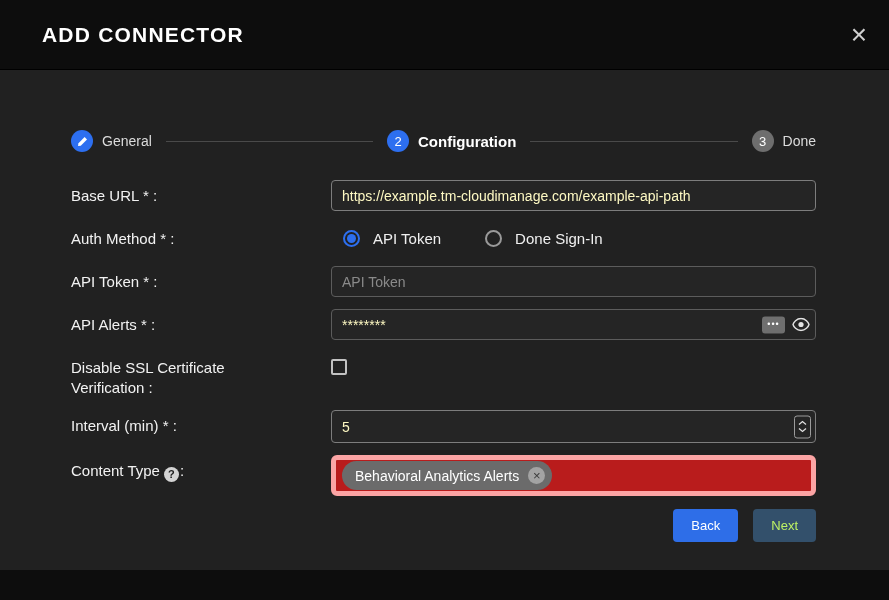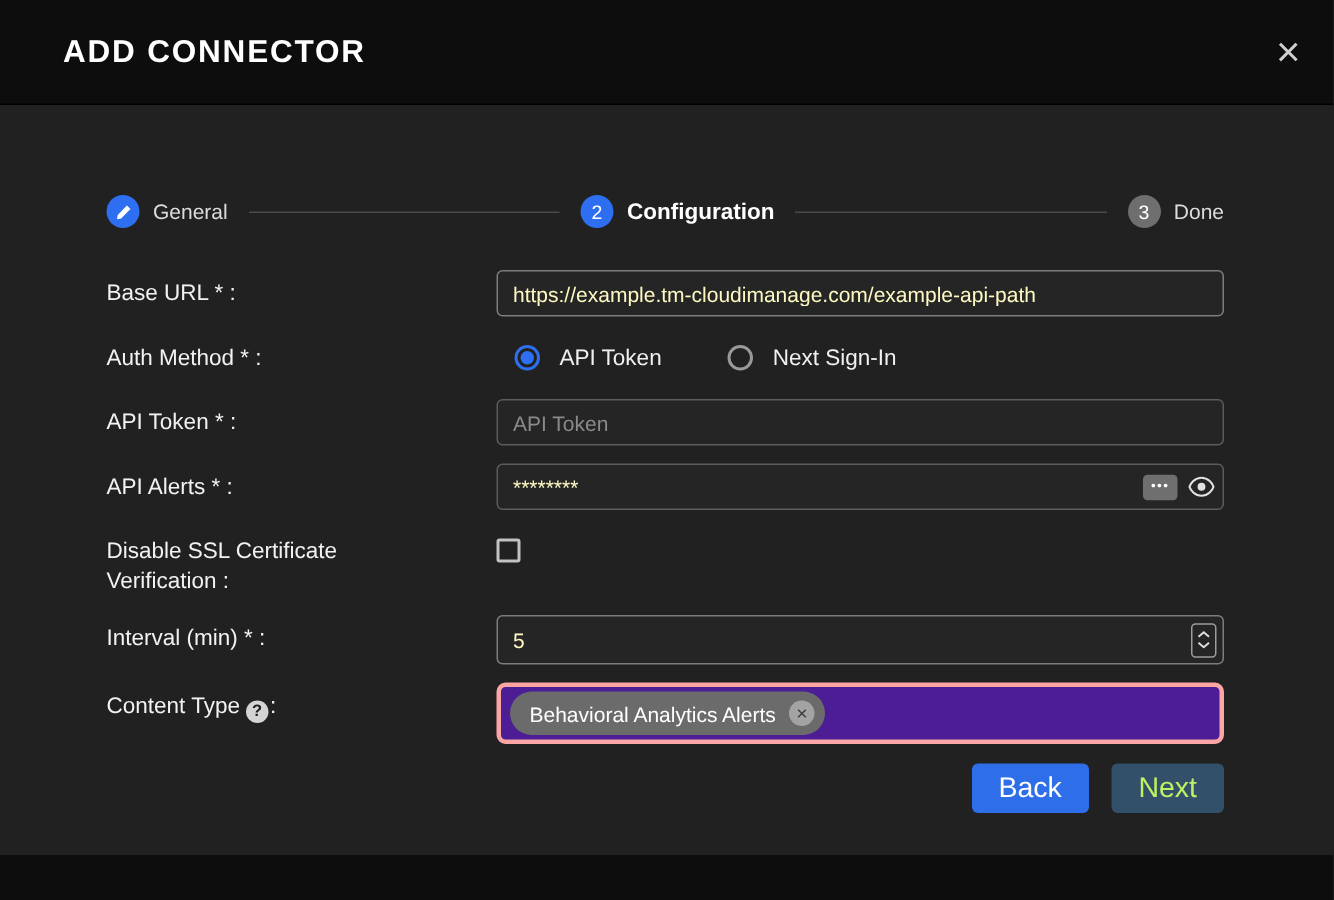--- a/index.html
+++ b/index.html
@@ -217,7 +217,7 @@
         </div>
         <div class="radio">
           <span class="radio-circle"></span>
-          <span class="radio-label">Next Sign-In</span>
+          <span class="radio-label">Done Sign-In</span>
         </div>
       </div>
     </div>

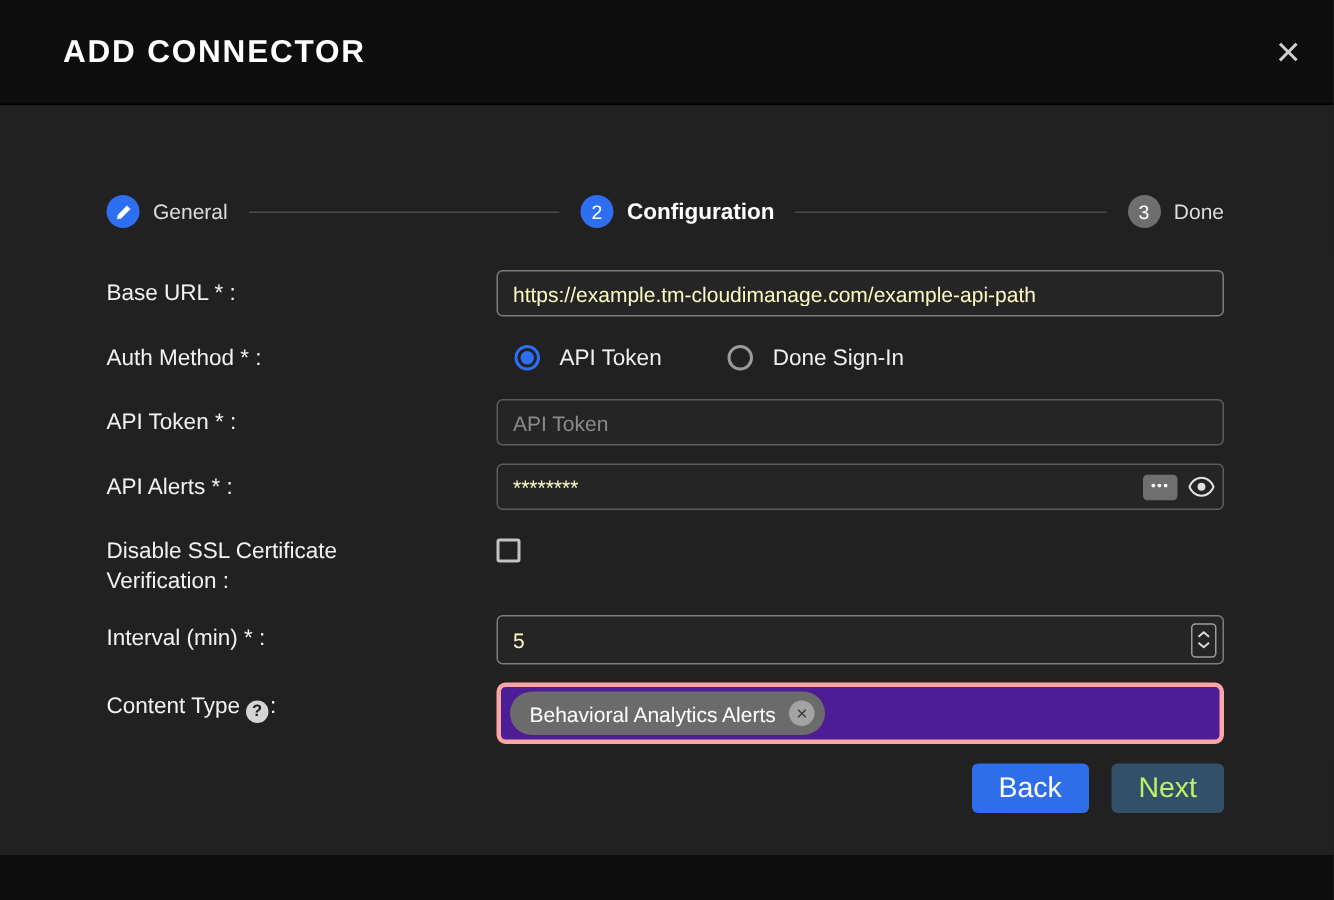--- a/index.html
+++ b/index.html
@@ -140,8 +140,8 @@
   
   .chips-box {
     min-height: 41px;
-    border: 3px solid #fca5a5; border-radius: 6px;
-    background: #4c1d95;
+    border: 5px solid #fca5a5; border-radius: 6px;
+    background: #b91c1c;
     display: flex; align-items: center;
     padding: 0 6px;
   }

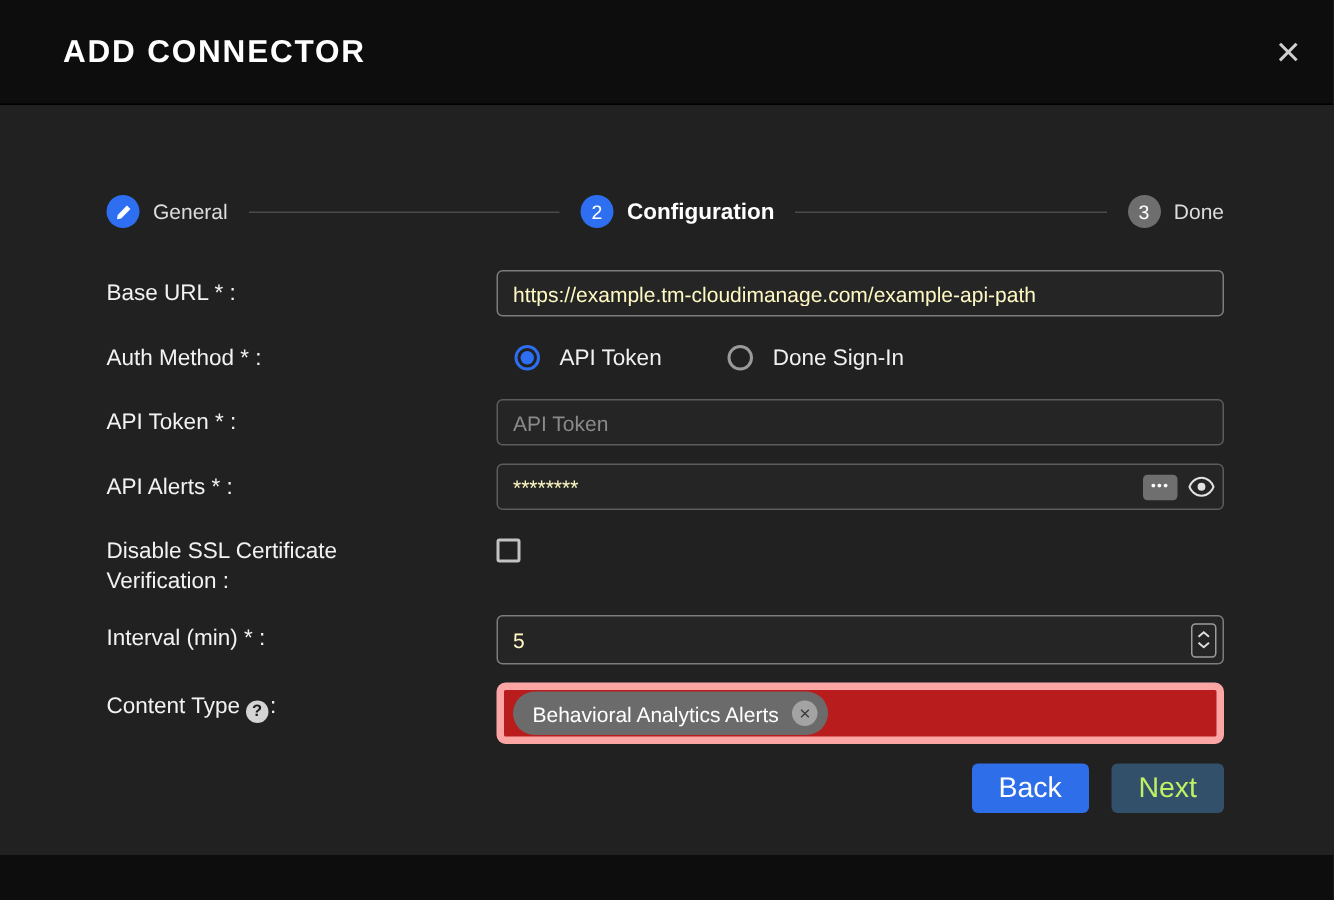--- a/index.html
+++ b/index.html
@@ -163,7 +163,7 @@
   .footer-buttons { display: flex; justify-content: flex-end; gap: 15px; margin-top: 13px; }
   .btn {
     height: 33px; border: none; border-radius: 4px;
-    font-size: 19px; padding: 0 18px;
+    font-size: 13px; padding: 0 18px;
     font-family: inherit; cursor: pointer;
   }
   .btn-back { background: #2e6ee8; color: #ffffff; }

